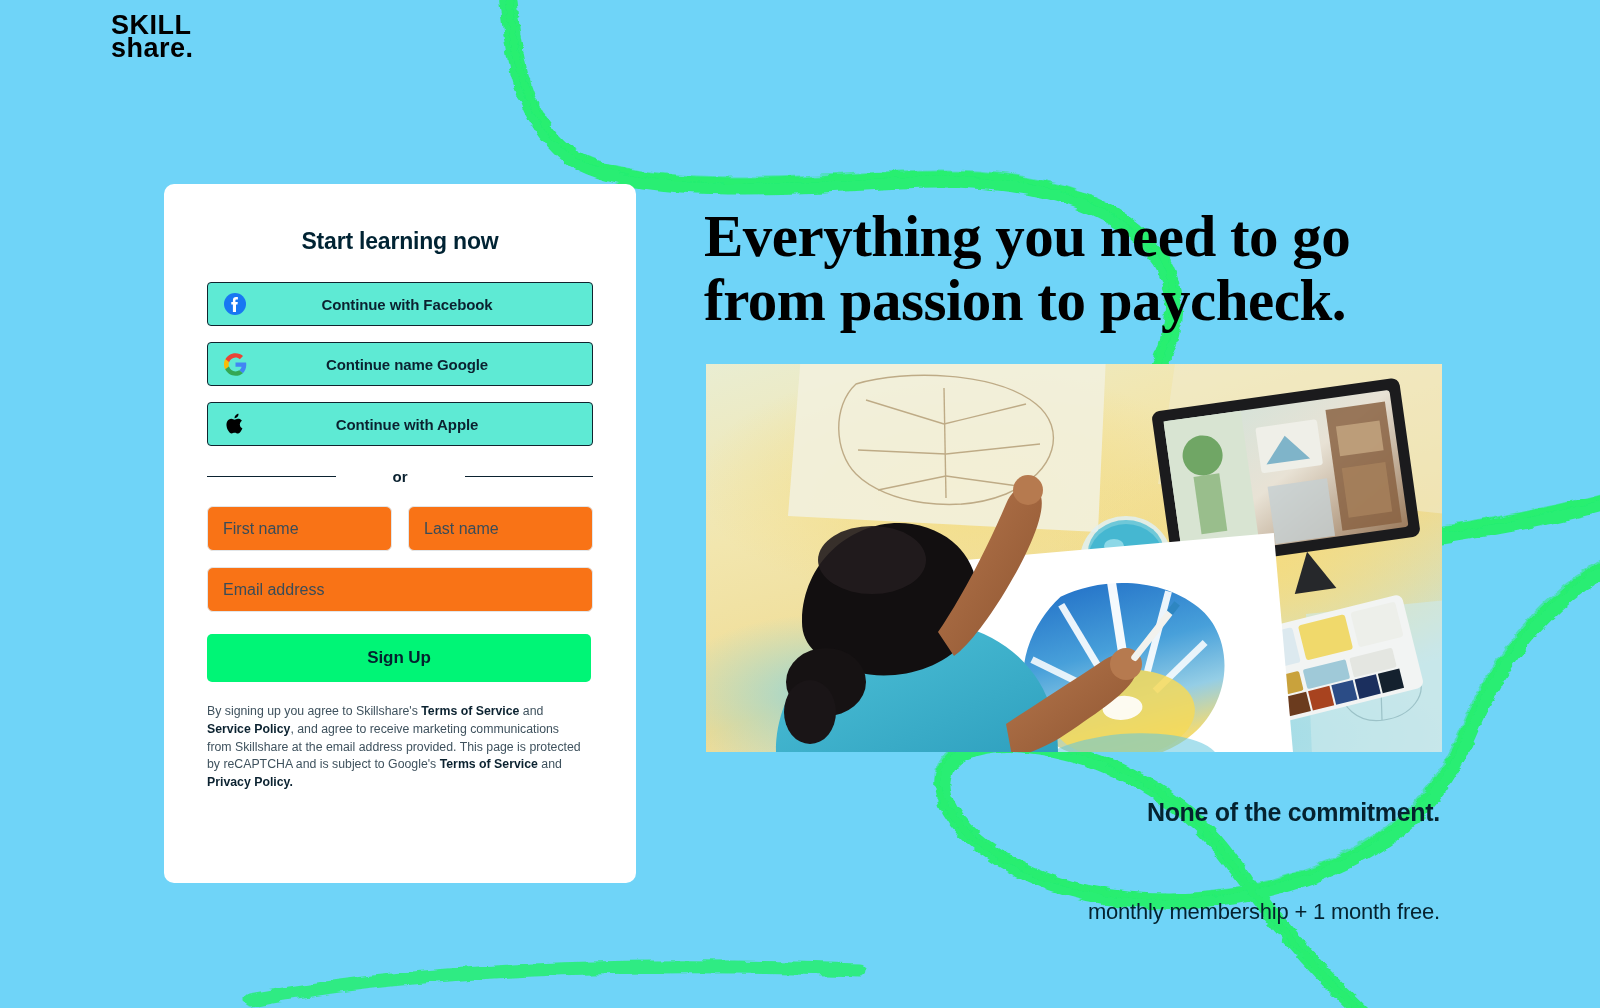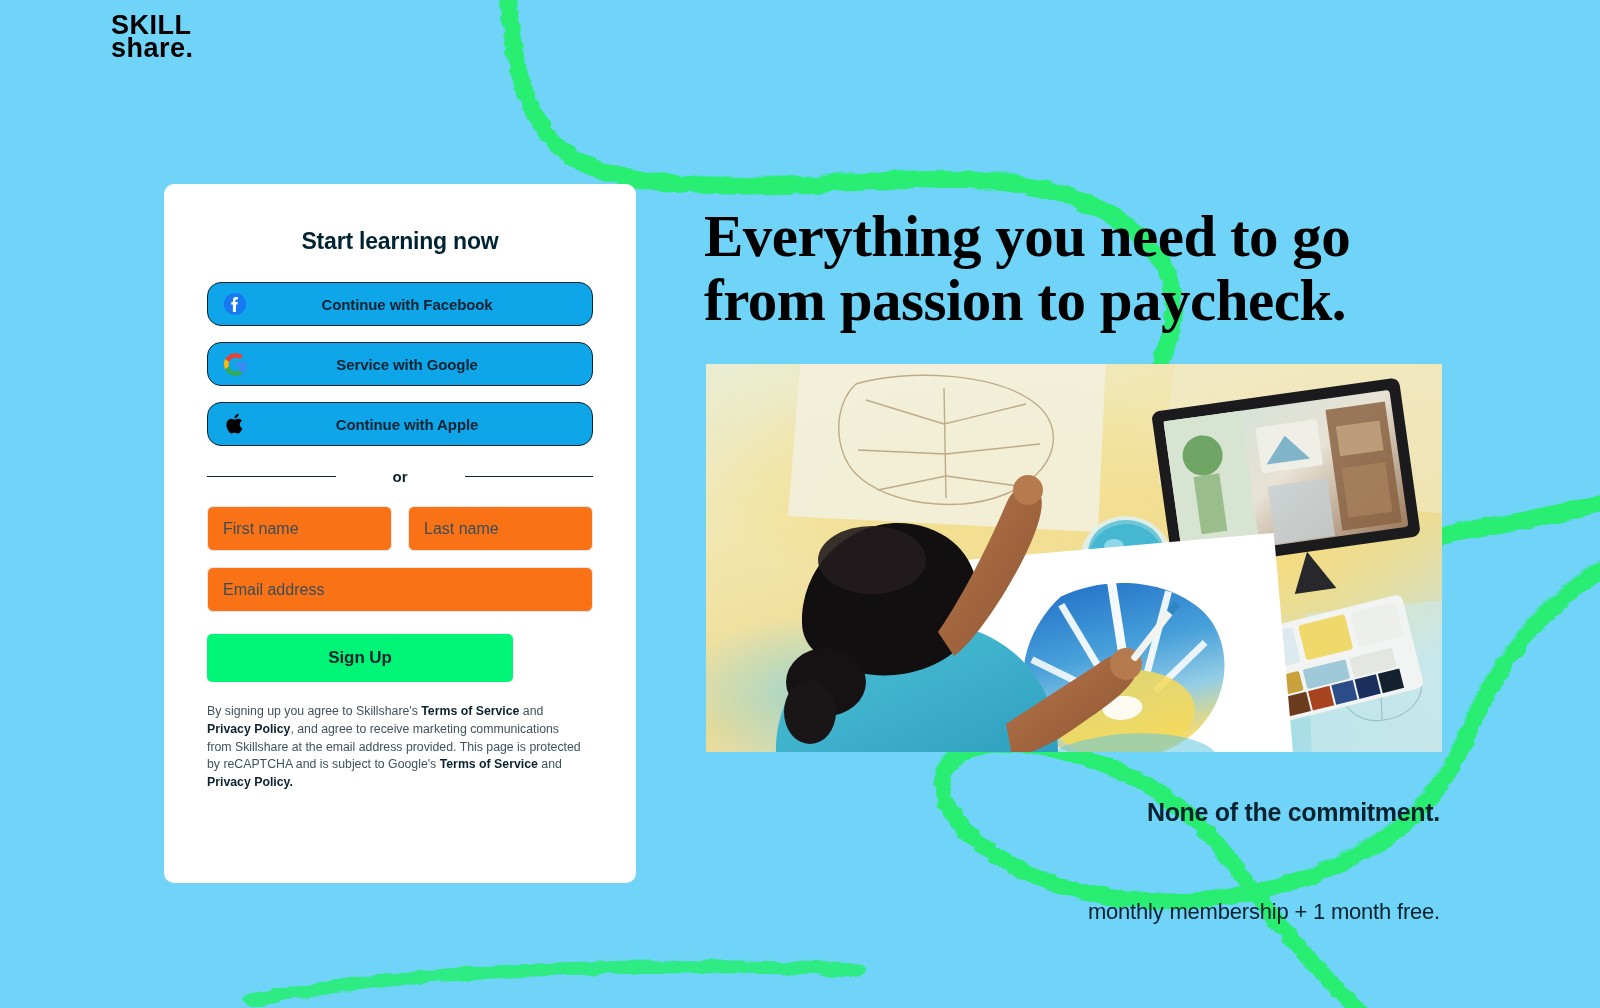--- a/index.html
+++ b/index.html
@@ -71,8 +71,8 @@
     width:386px;
     height:44px;
     border:1.5px solid #10242E;
-    border-radius:14px;
-    background:#0ea5e9;
+    border-radius:4px;
+    background:#5eead4;
     margin-bottom:16px;
     position:relative;
     cursor:pointer;

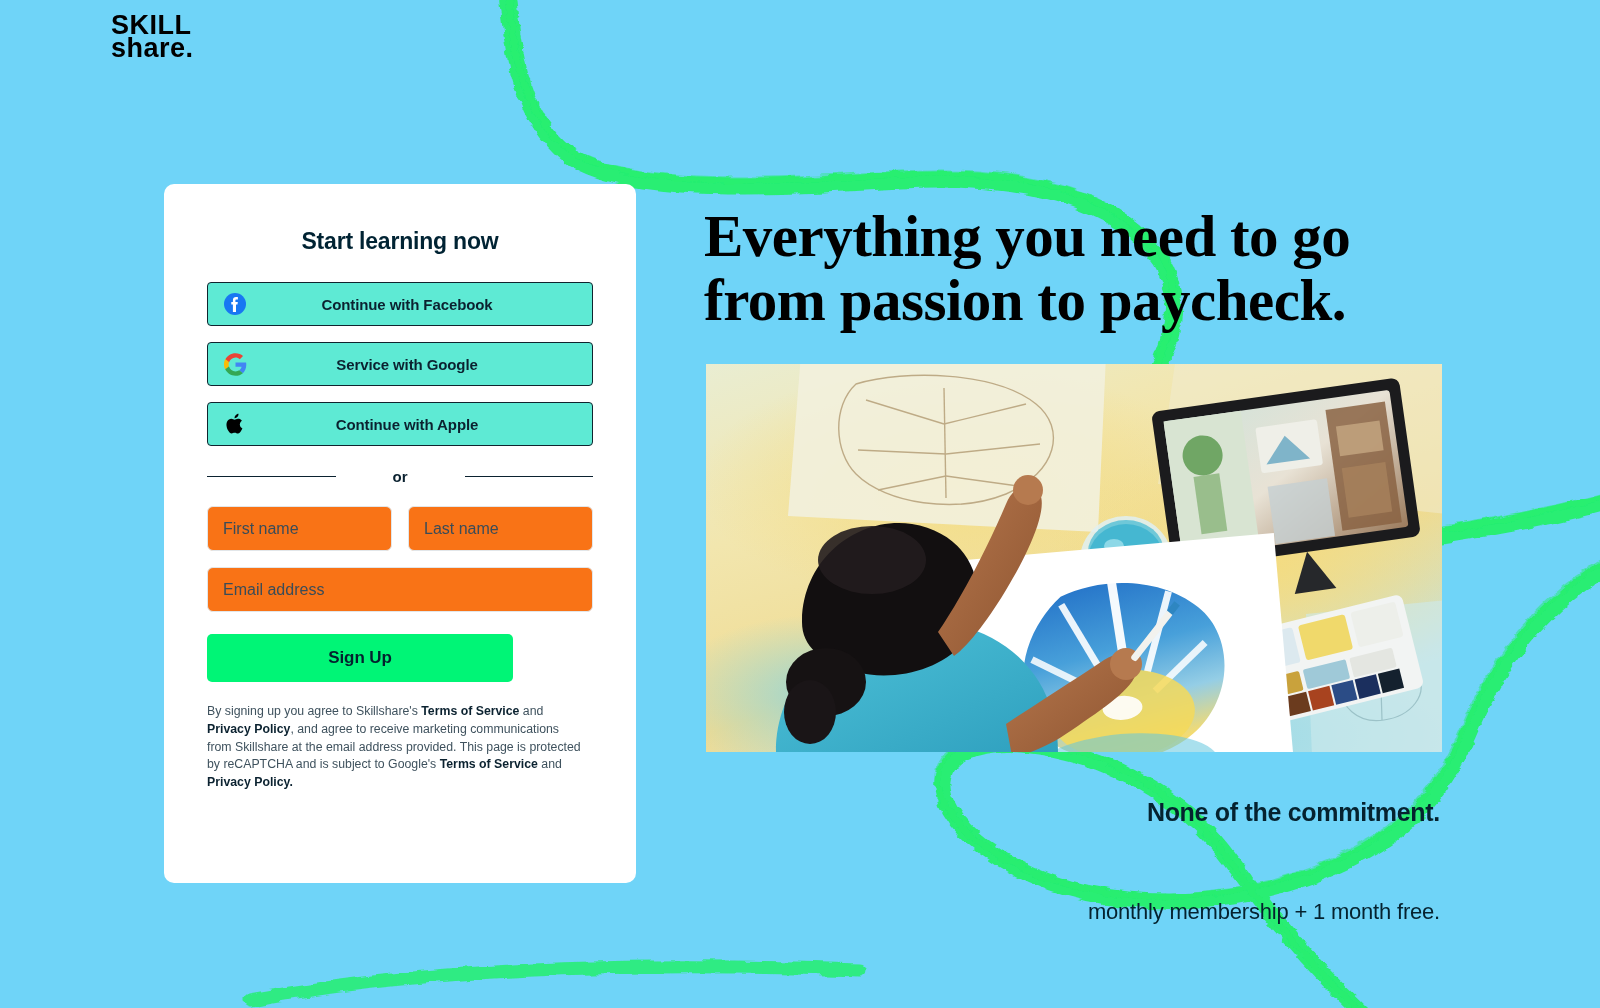--- a/index.html
+++ b/index.html
@@ -270,7 +270,7 @@
         <path fill="#34A853" d="M24 47.5c6.2 0 11.5-2 15.4-5.5l-7.6-5.9c-2.1 1.4-4.8 2.3-7.8 2.3-6.4 0-11.7-4.6-13.6-10.4l-7.8 6.1C6.5 42.1 14.6 47.5 24 47.5z"></path>
       </svg>
     </span>
-    <span class="sb-label">Service with Google</span>
+    <span class="sb-label">Continue name Google</span>
   </div>
 
   

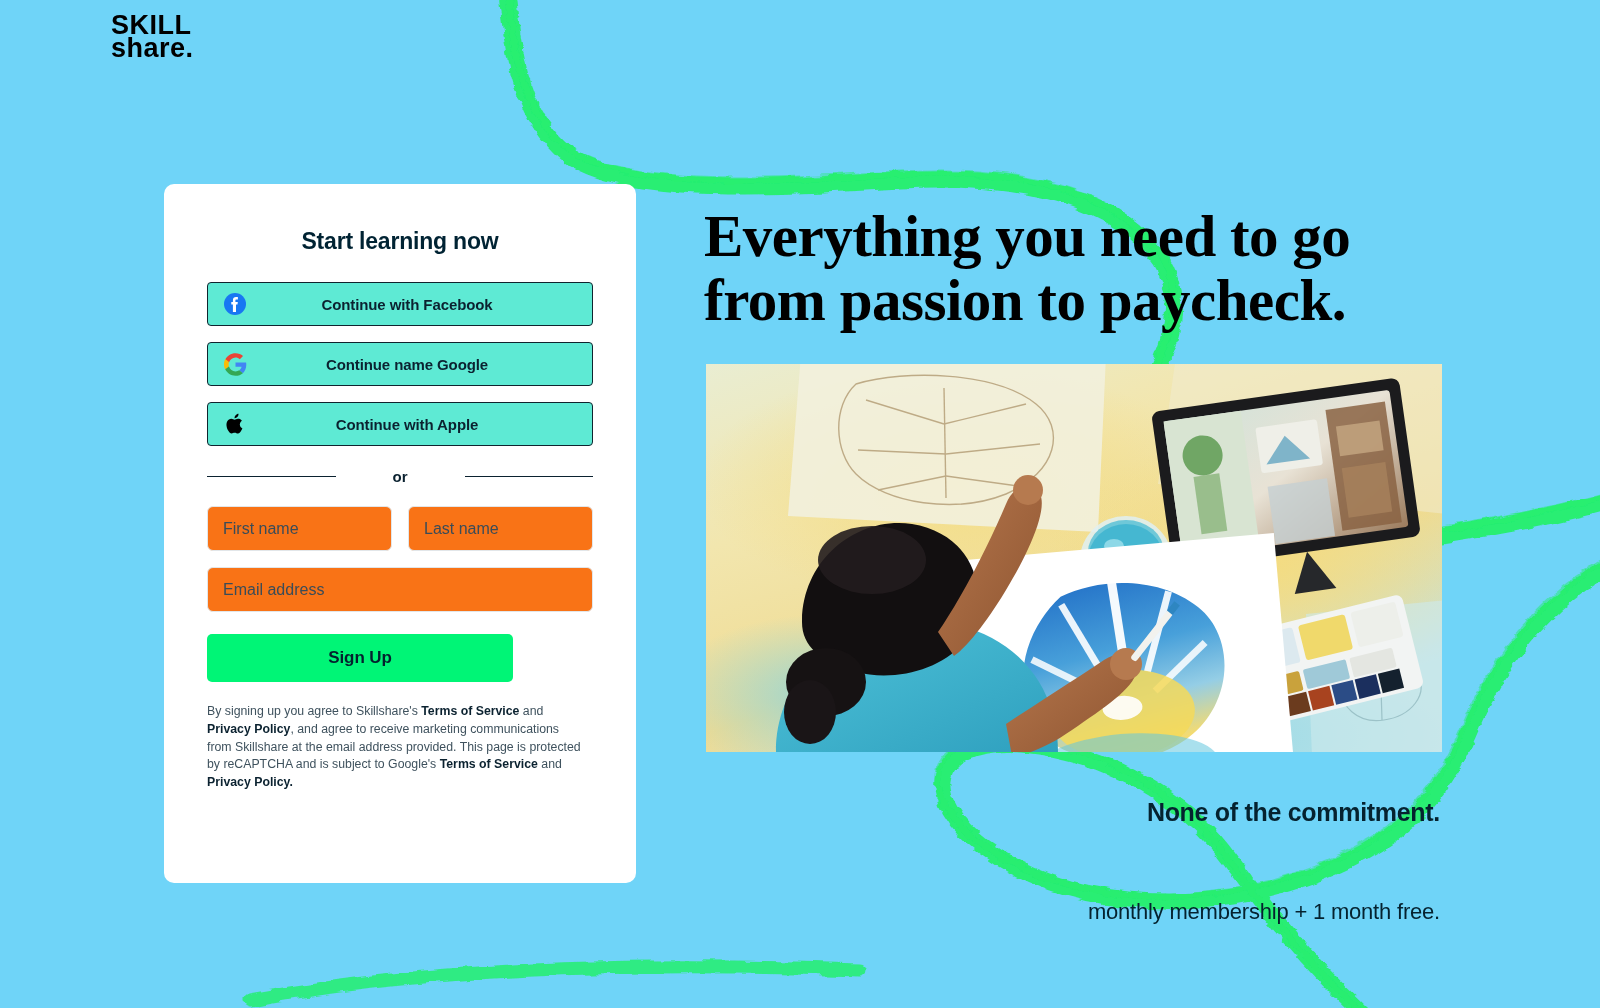--- a/index.html
+++ b/index.html
@@ -131,7 +131,7 @@
   .field.full { width:386px; margin-top:16px; }
 
   #signup-button {
-    width:306px; height:48px;
+    width:384px; height:48px;
     margin-top:22px;
     background:#00F576;
     border:none;

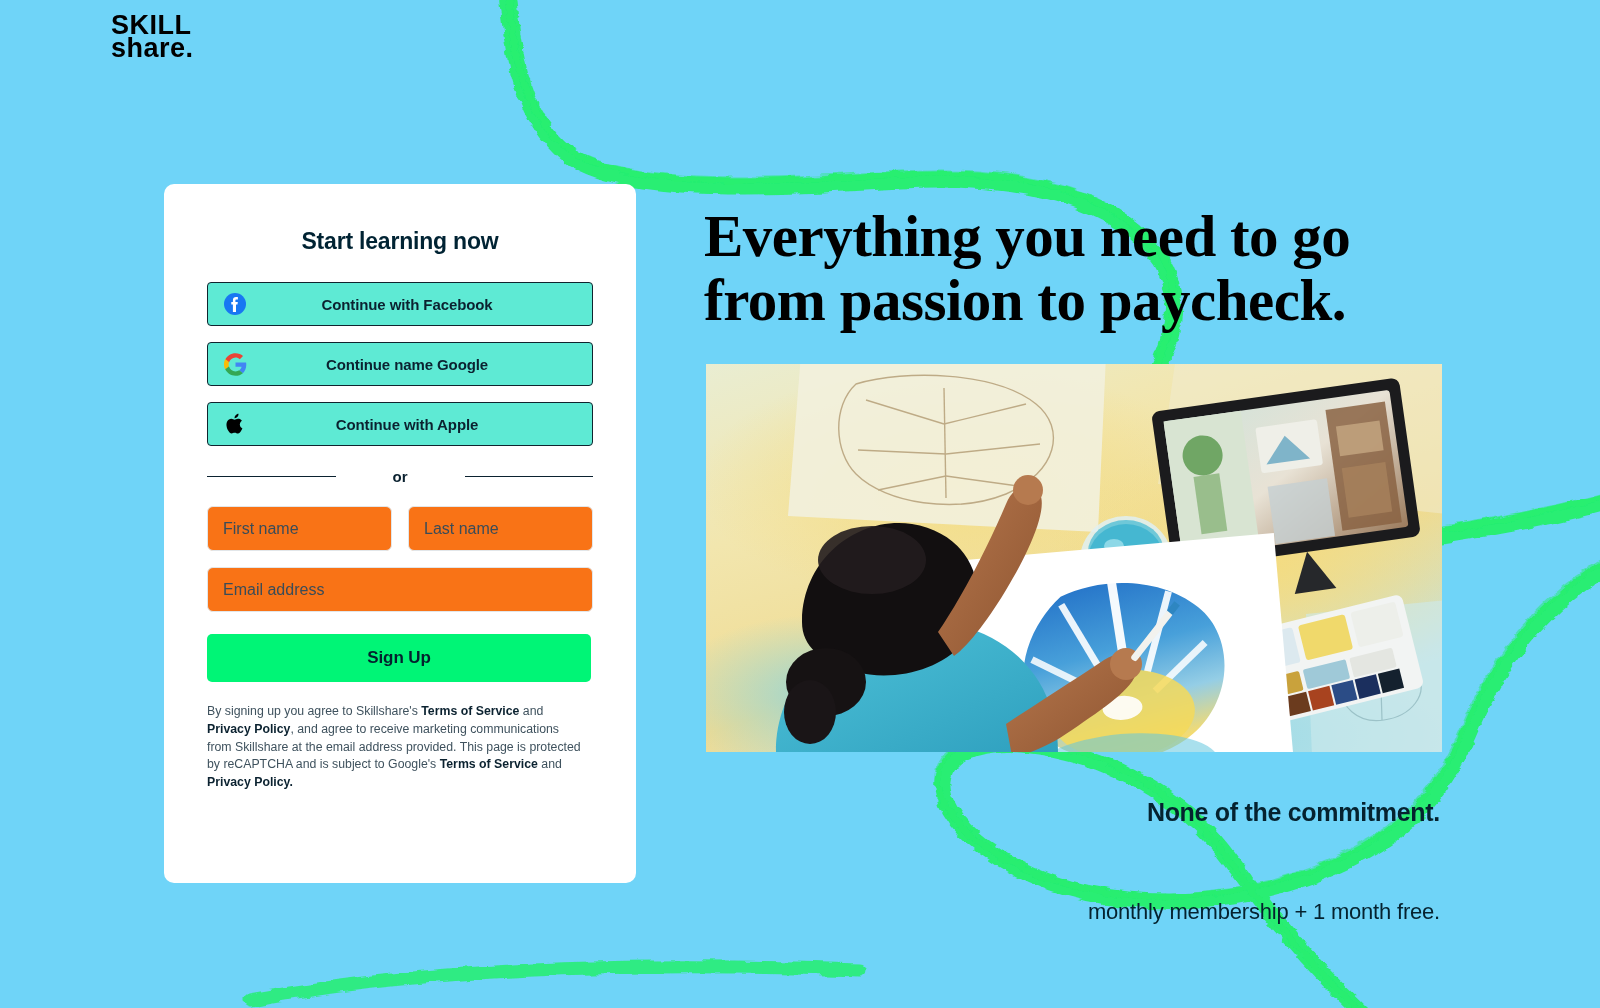--- a/index.html
+++ b/index.html
@@ -302,7 +302,7 @@
   <button id="signup-button">Sign Up</button>
 
   <div id="legal-text">
-    <span>By signing up you agree to Skillshare's </span><b>Terms of Service</b><span> and </span><b>Privacy Policy</b><span>, and agree to receive marketing communications from Skillshare at the email address provided. This page is protected by reCAPTCHA and is subject to Google's </span><b>Terms of Service</b><span> and </span><b>Privacy Policy.</b>
+    <span>By signing up you agree to Skillshare's </span><b>Terms of Service</b><span> and </span><b>Service Policy</b><span>, and agree to receive marketing communications from Skillshare at the email address provided. This page is protected by reCAPTCHA and is subject to Google's </span><b>Terms of Service</b><span> and </span><b>Privacy Policy.</b>
   </div>
 </div>
 

